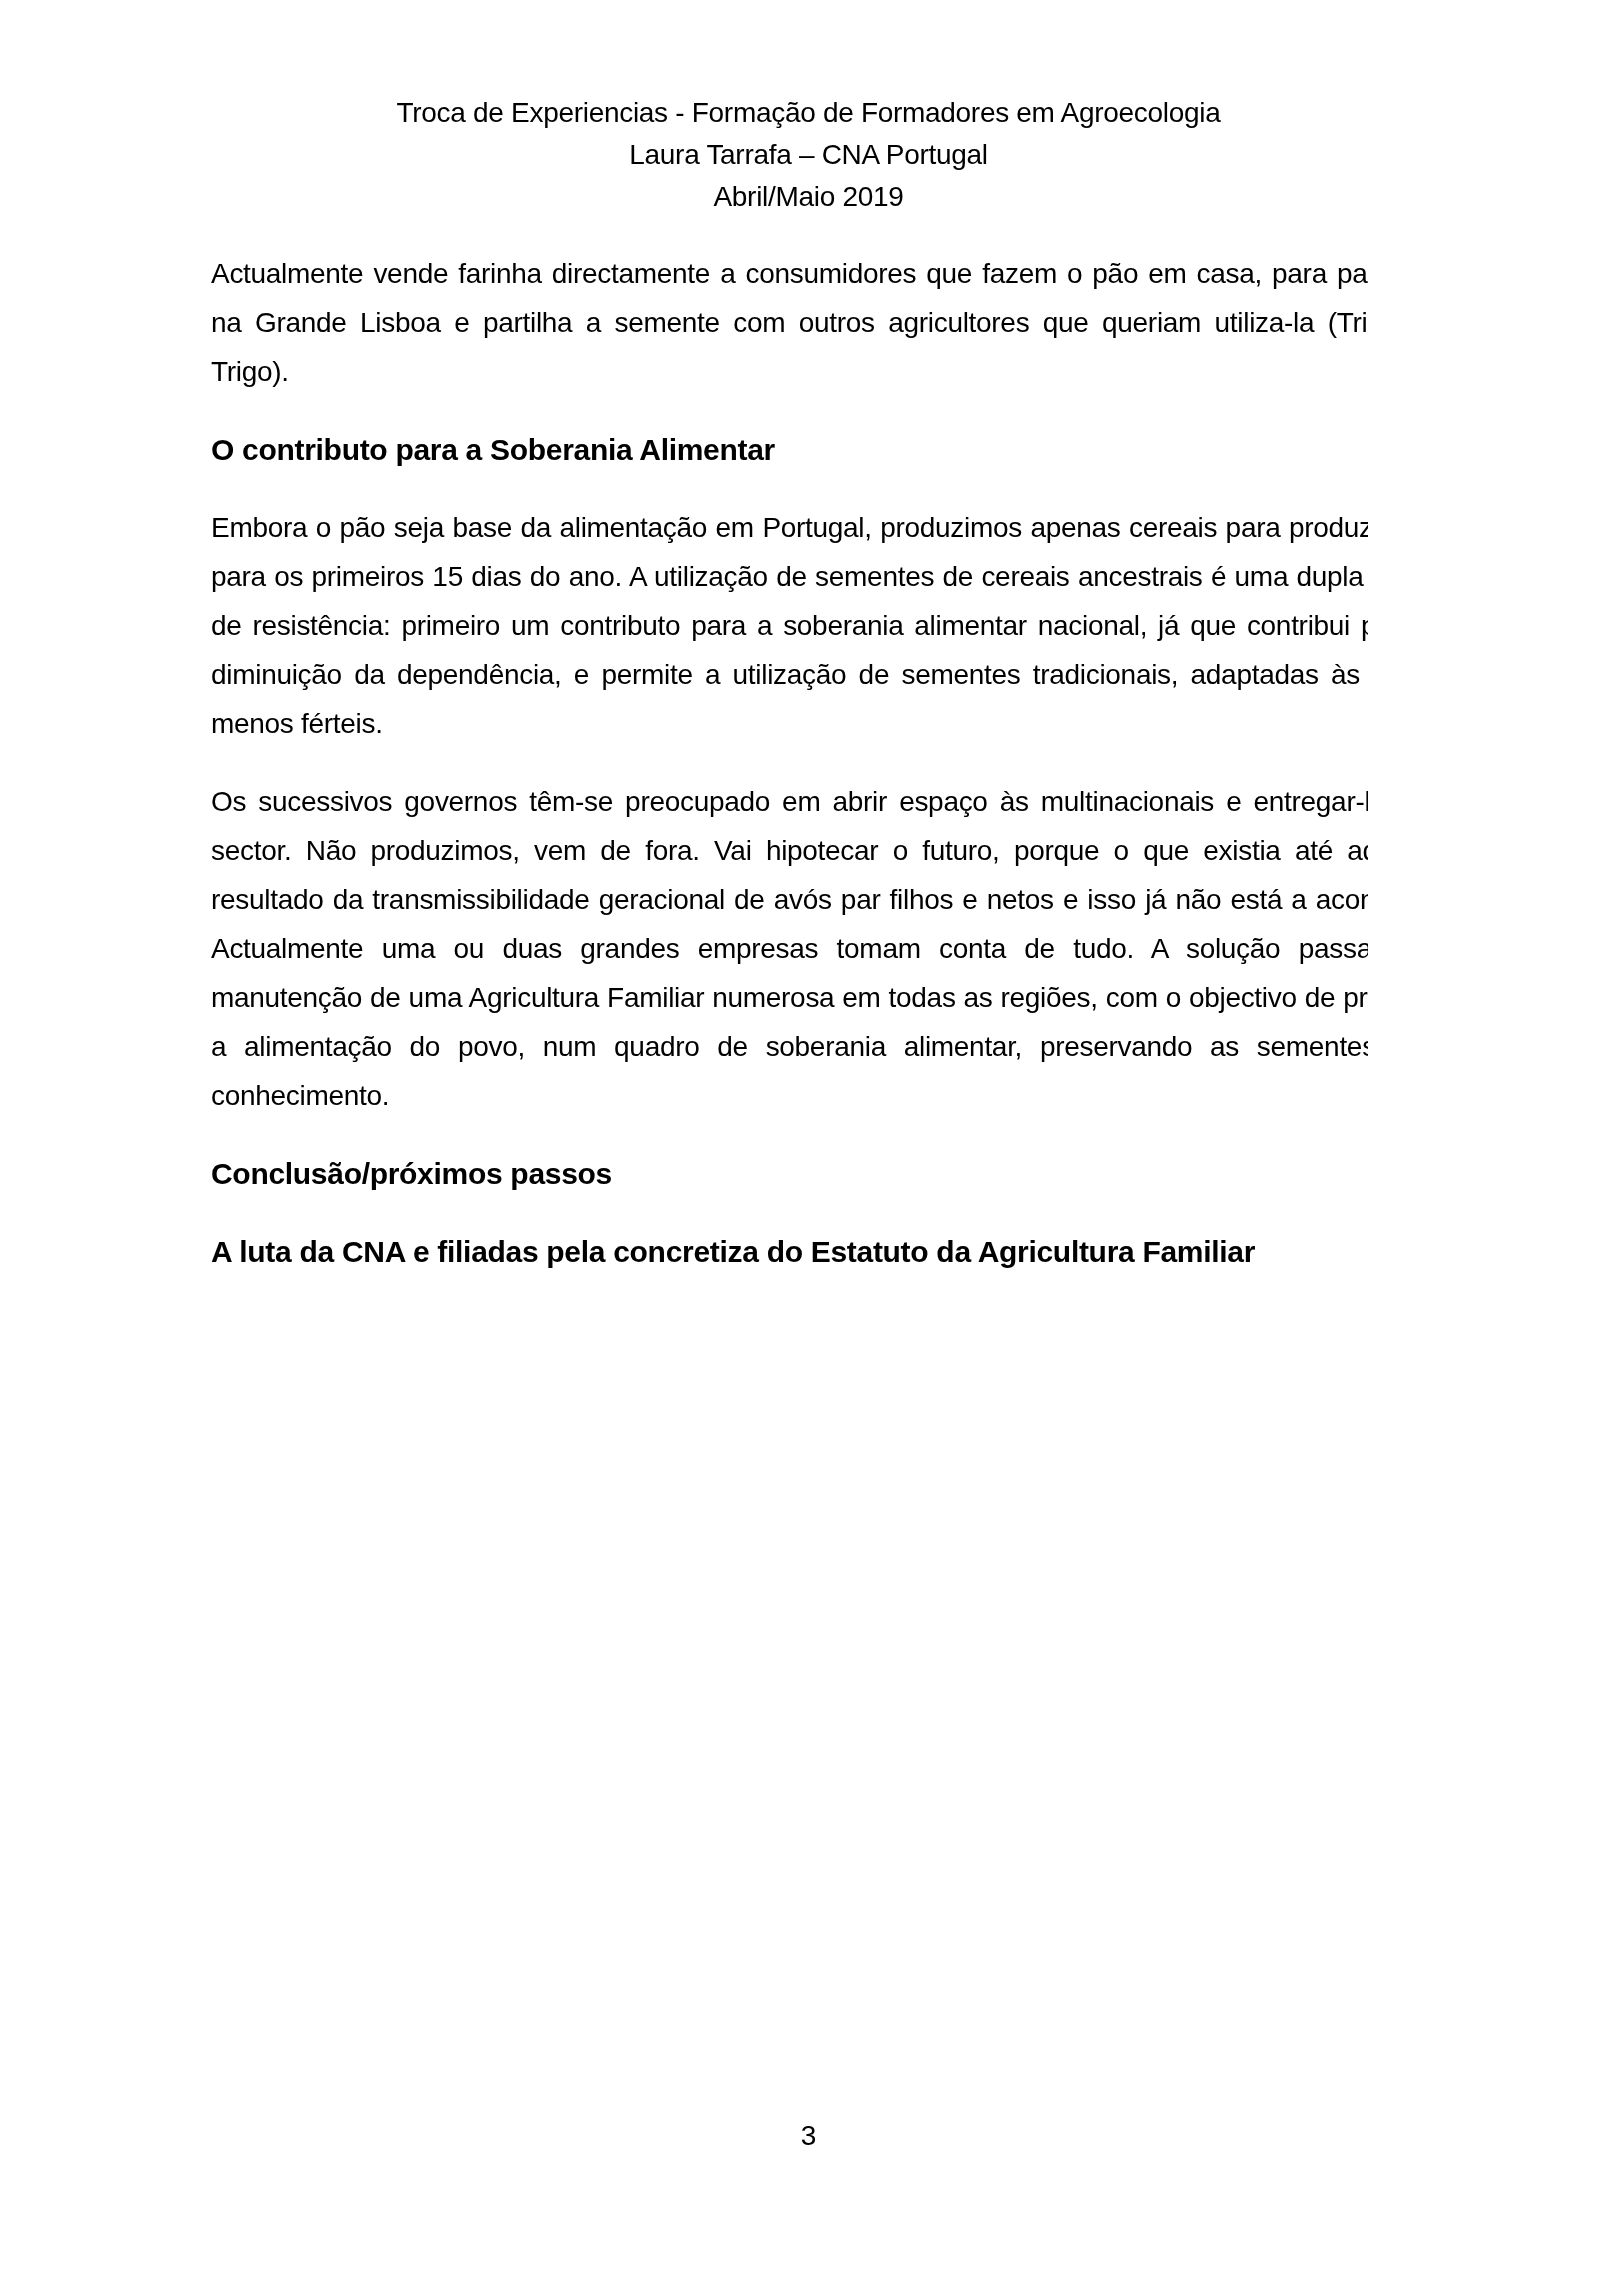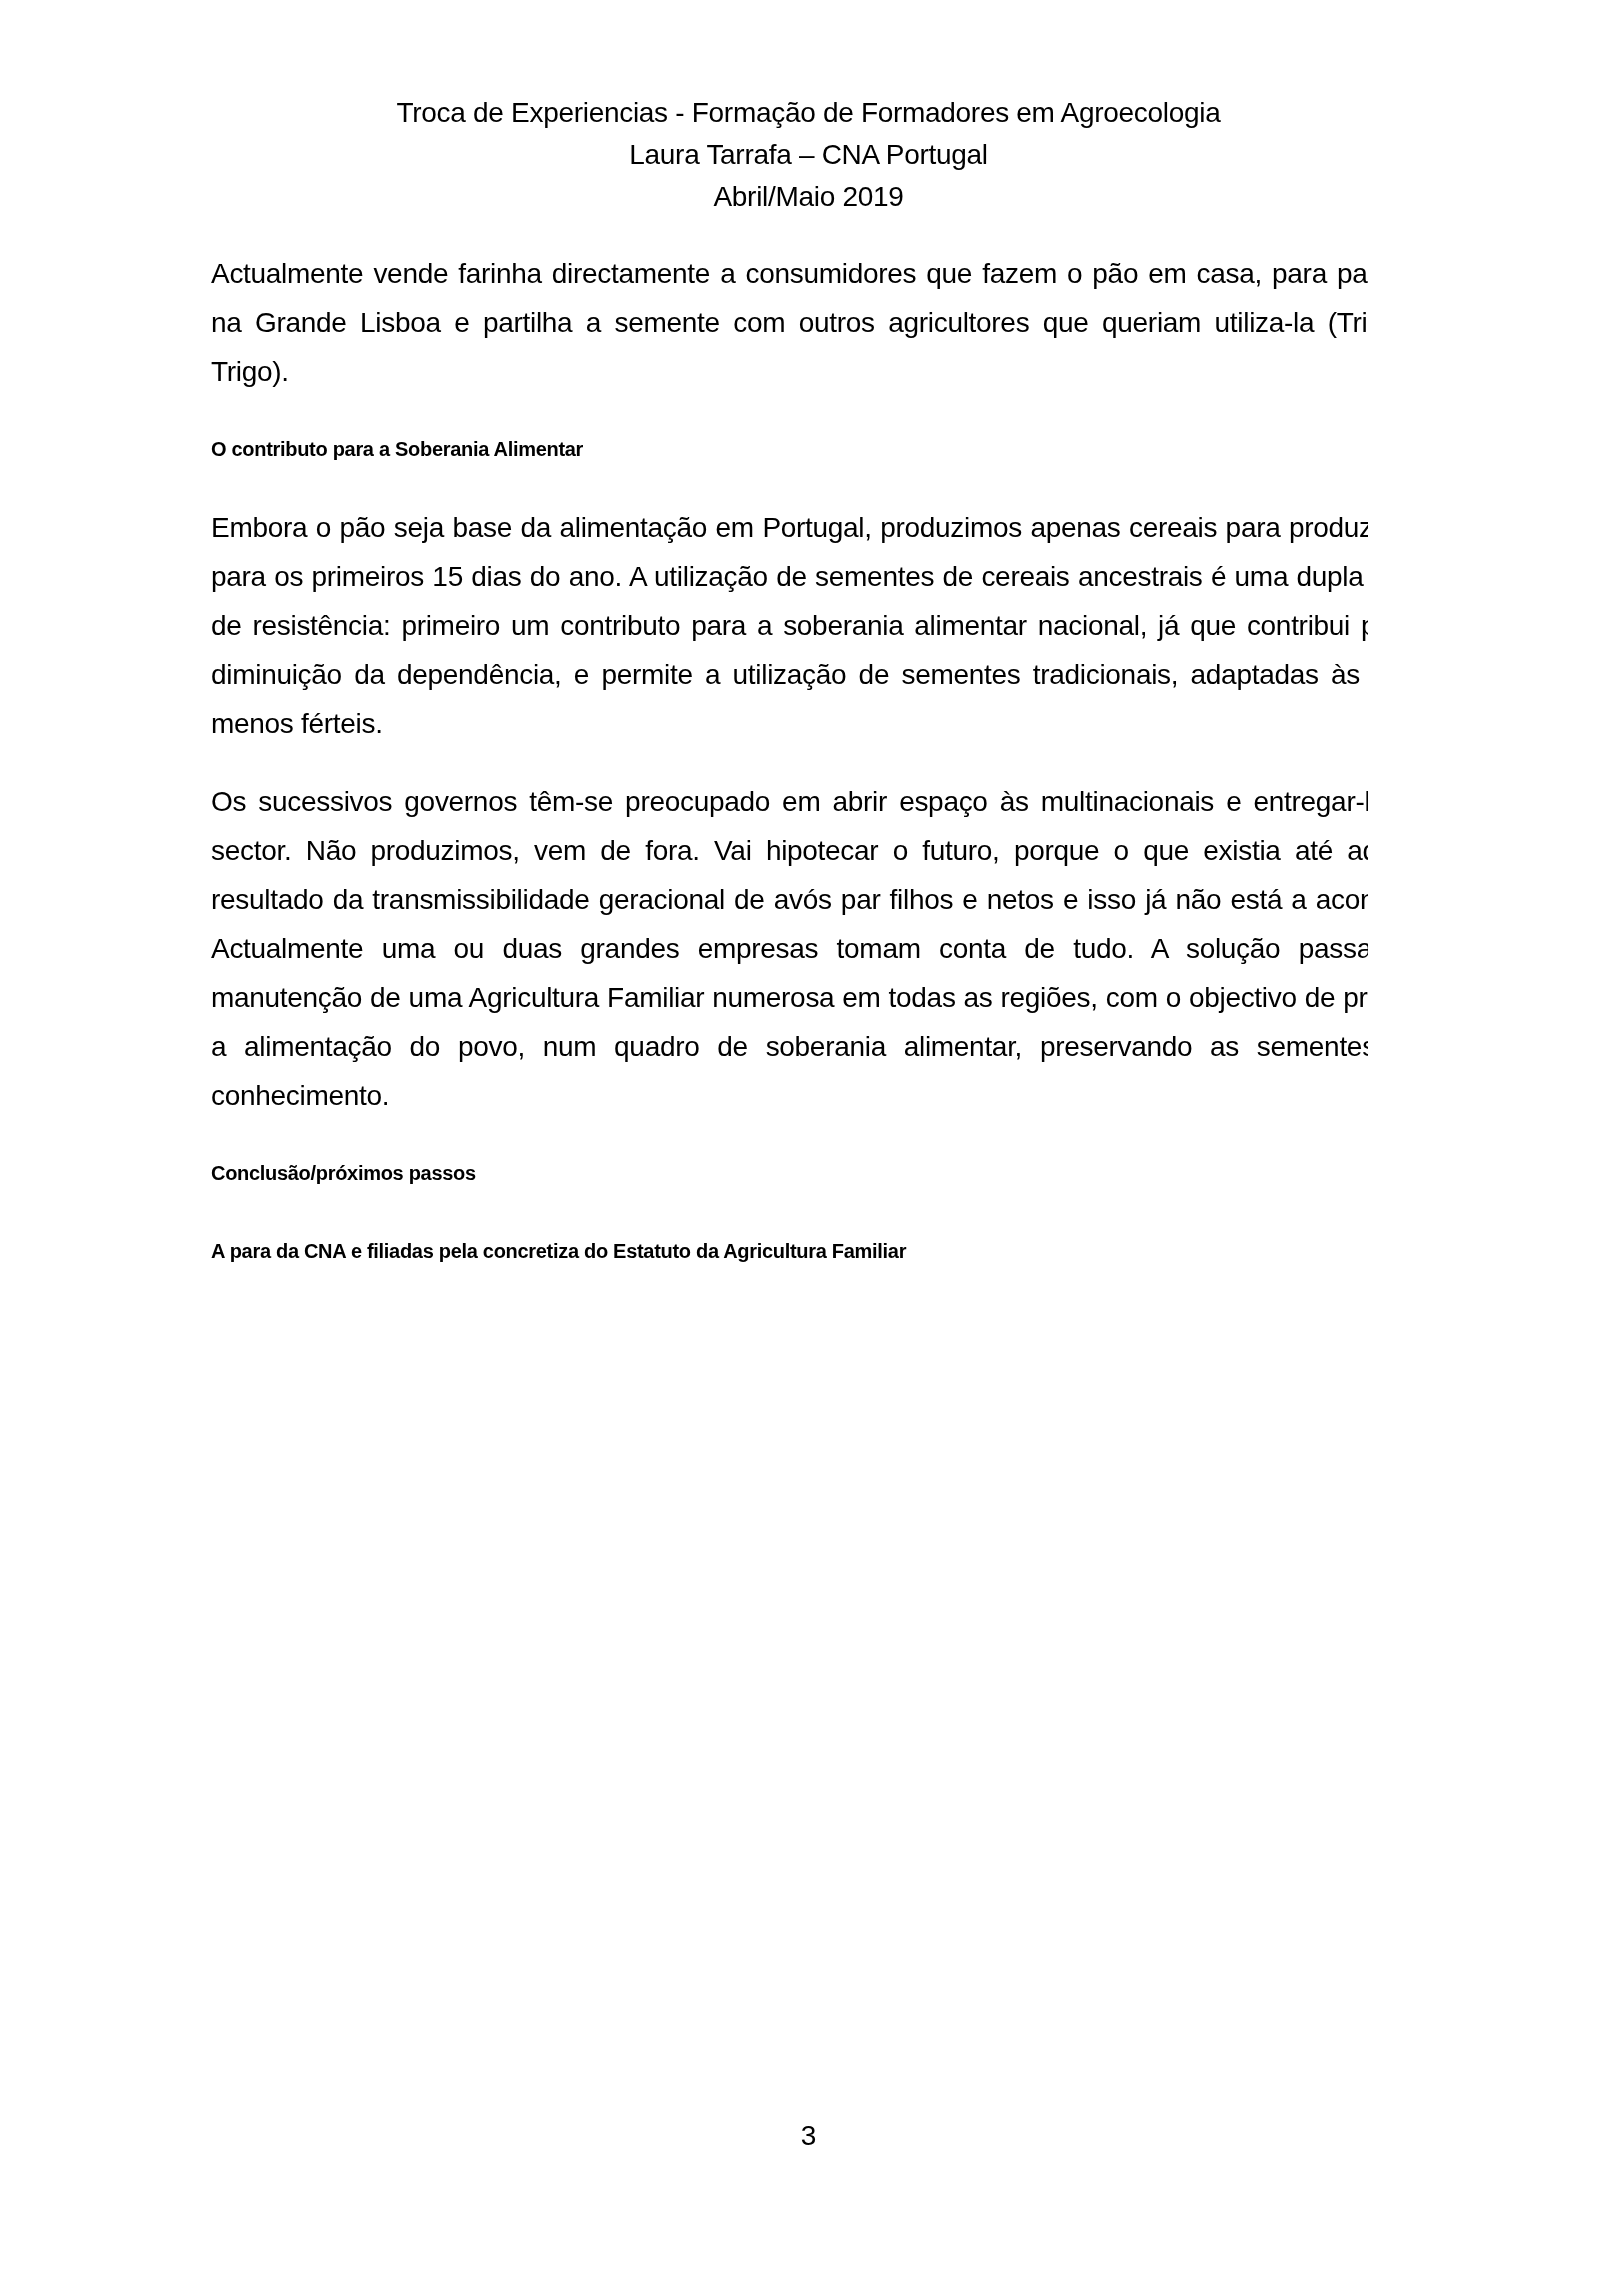--- a/index.html
+++ b/index.html
@@ -45,7 +45,7 @@
   .doc-body h2.heading {
     margin: 0 0 29px 0;
     line-height: 49px;
-    font-size: 20px;
+    font-size: 30px;
     font-weight: bold;
     text-align: left;
   }

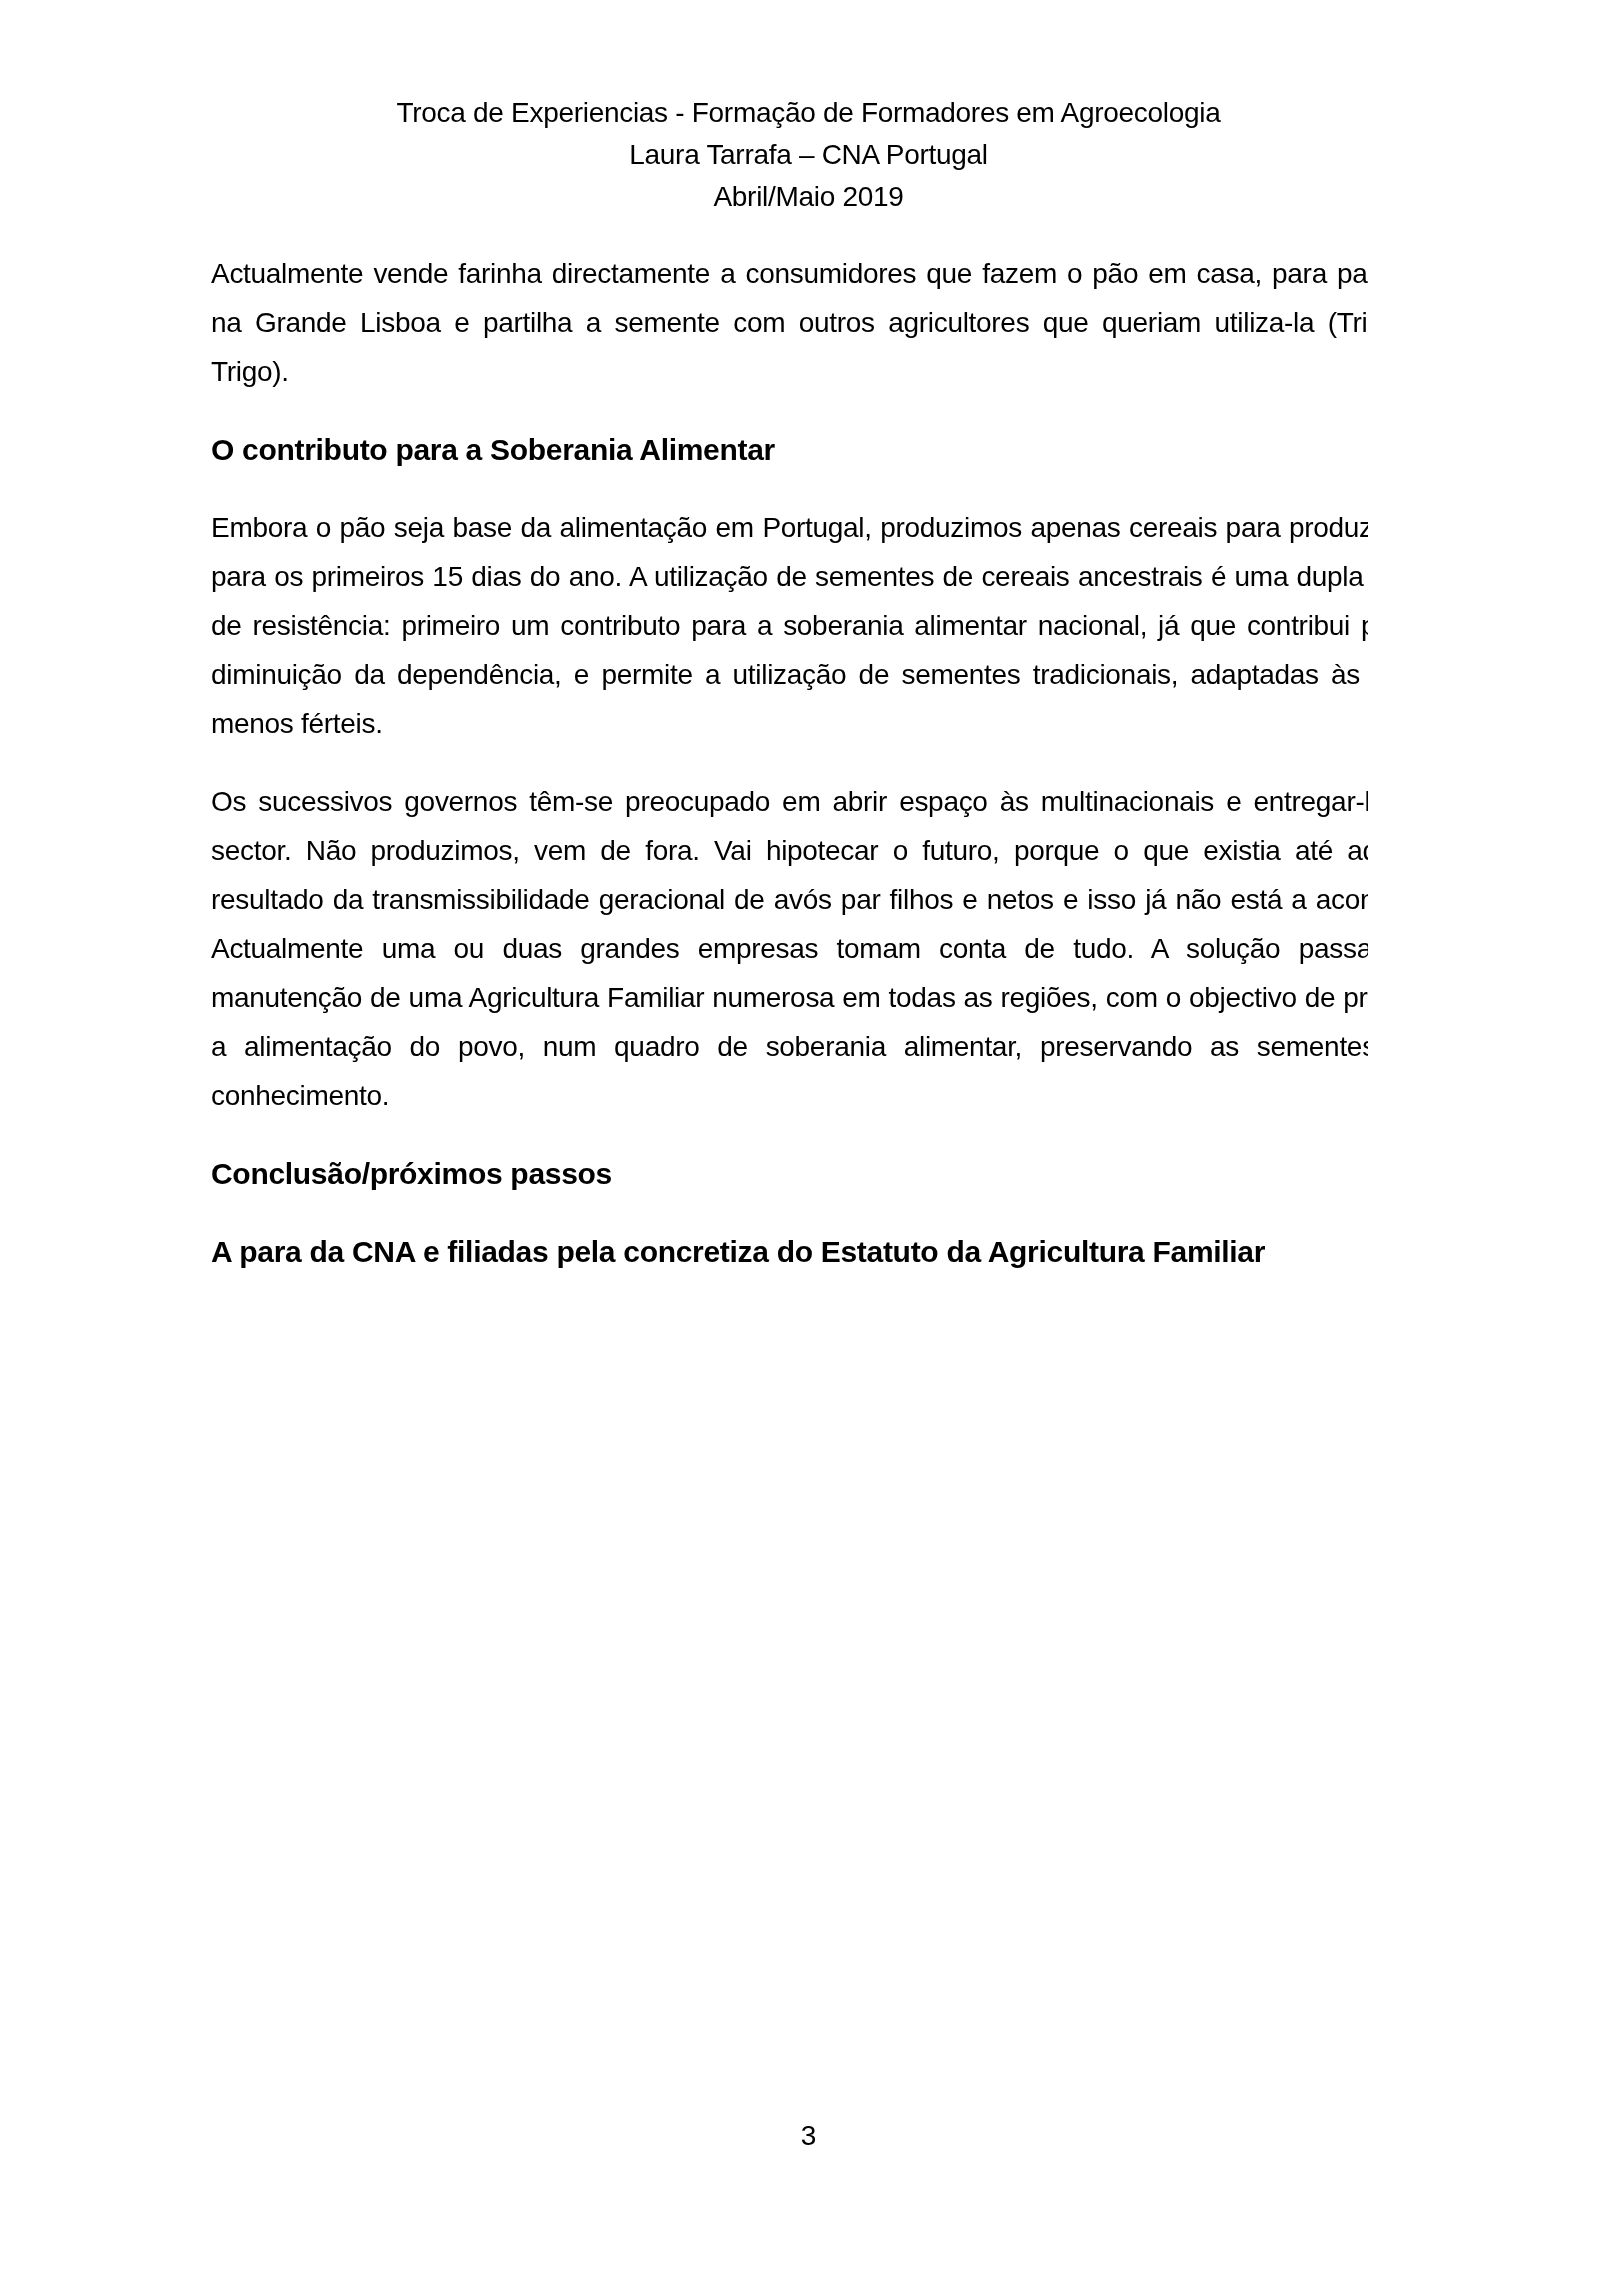--- a/index.html
+++ b/index.html
@@ -82,7 +82,7 @@
     <h2 class="heading">Conclusão/próximos passos</h2>
 
 
-    <h2 class="heading">A para da CNA e filiadas pela concretiza do Estatuto da Agricultura Familiar</h2>
+    <h2 class="heading">A luta da CNA e filiadas pela concretiza do Estatuto da Agricultura Familiar</h2>
 
   </main>
 

